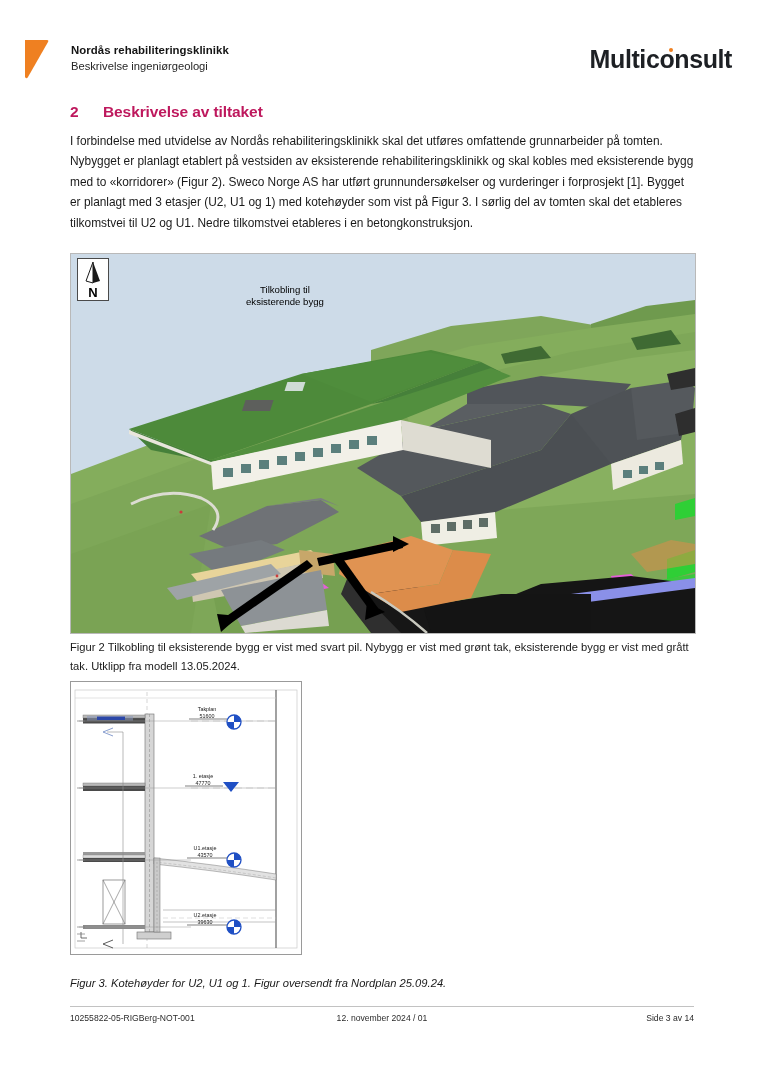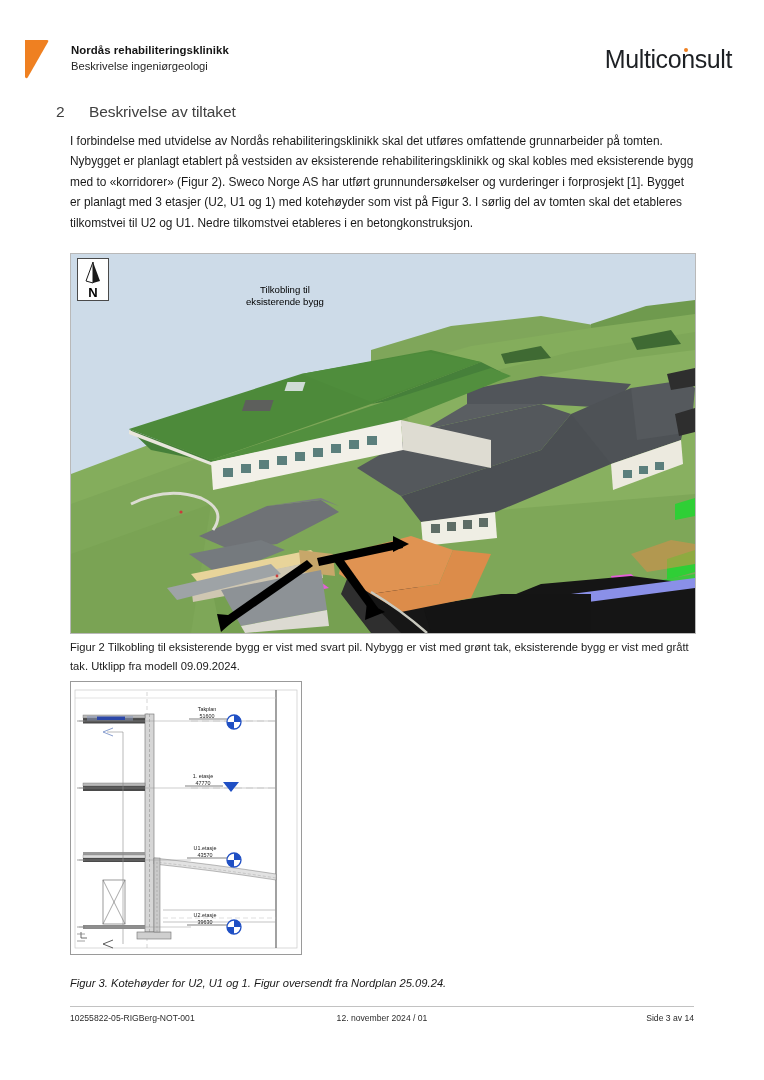--- a/index.html
+++ b/index.html
@@ -57,7 +57,7 @@
     position: absolute;
     right: 32px; top: 44px;
     font-size: 25px;
-    font-weight: normal;
+    font-weight: bold;
     letter-spacing: -0.4px;
     color: #1d2024;
     line-height: 30px;

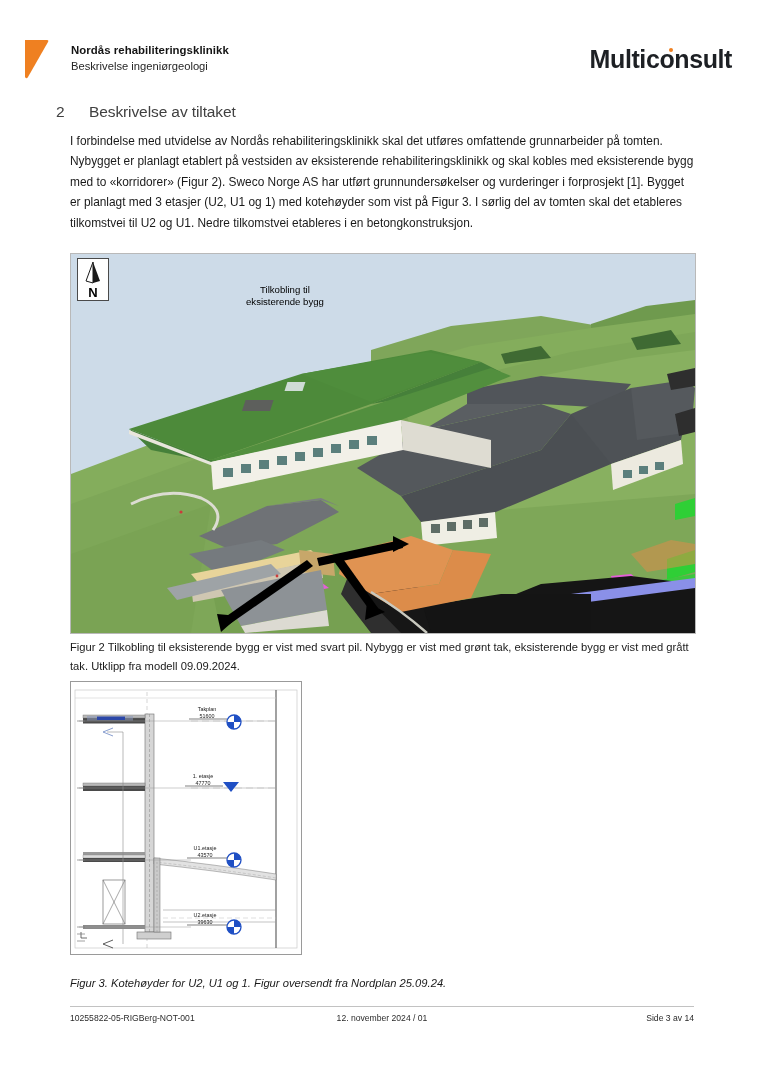--- a/index.html
+++ b/index.html
@@ -74,10 +74,10 @@
   
   .section-heading {
     position: absolute;
-    left: 56px; top: 103px;
+    left: 70px; top: 103px;
     font-size: 15.5px;
-    font-weight: normal;
-    color: #404040;
+    font-weight: bold;
+    color: #be185d;
     letter-spacing: -0.1px;
   }
   .section-heading .num {

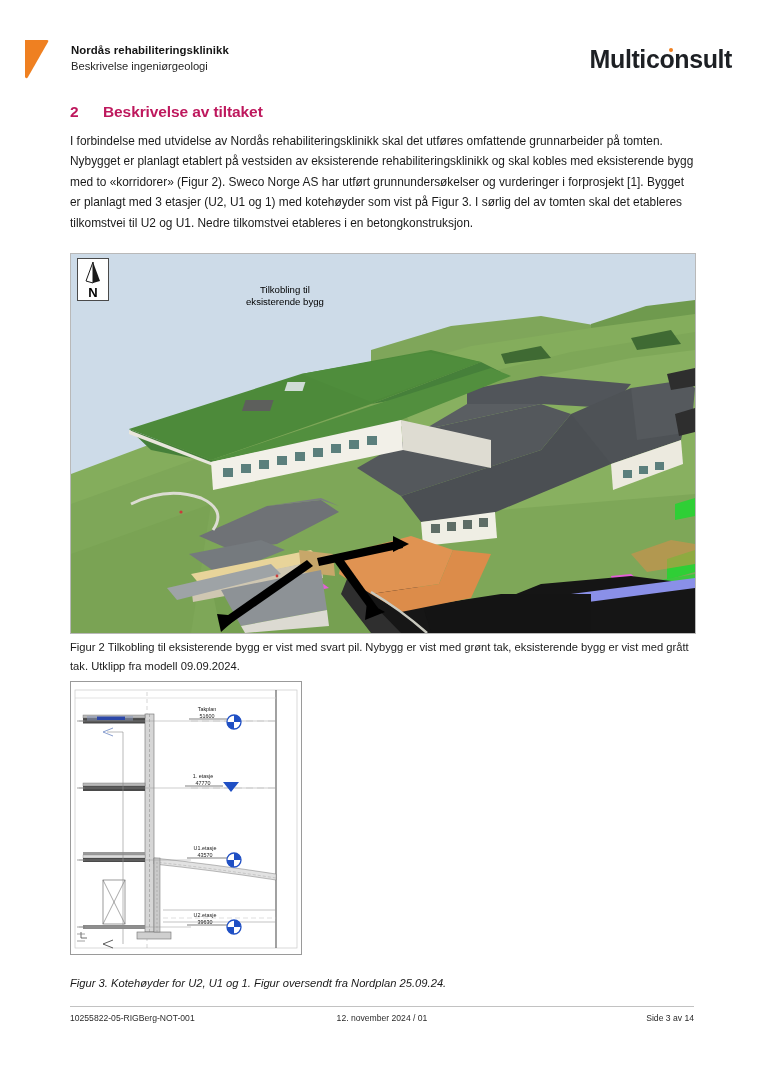--- a/index.html
+++ b/index.html
@@ -345,7 +345,7 @@
     </div>
   </div>
 
-  <div class="caption caption2">Figur 2 Tilkobling til eksisterende bygg er vist med svart pil. Nybygg er vist med grønt tak, eksisterende bygg er vist med grått tak. Utklipp fra modell 09.09.2024.</div>
+  <div class="caption caption2">Figur 2 Tilkobling til eksisterende bygg er vist med svart pil. Nybygg er vist med grønt tak, eksisterende bygg er vist med grått tak. Utklipp fra modell 13.05.2024.</div>
 
   <div class="figure3">
     <svg class="fig3-canvas" viewBox="0 0 230 272" preserveAspectRatio="none">

